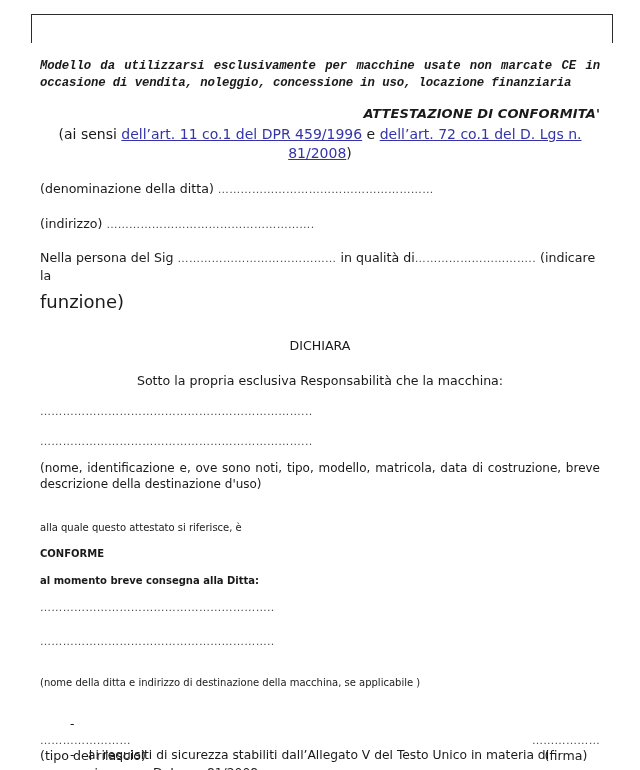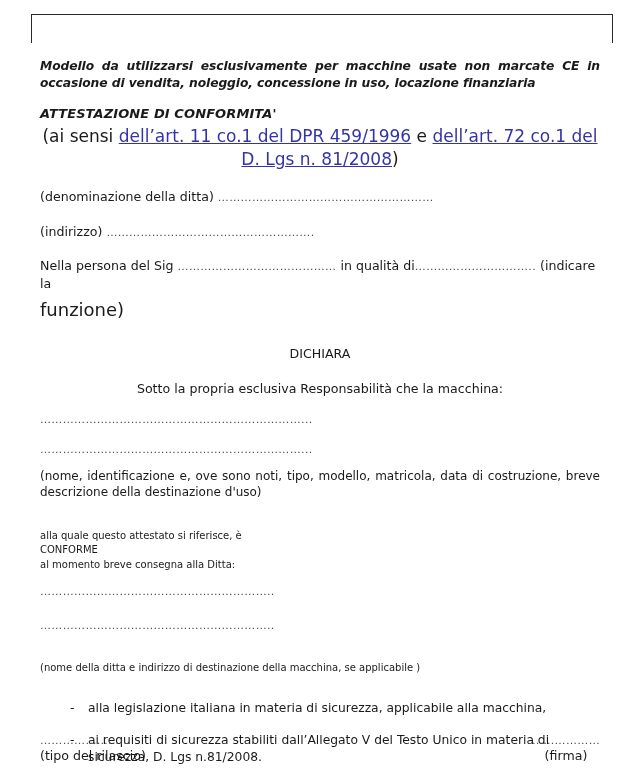--- a/index.html
+++ b/index.html
@@ -46,6 +46,7 @@
     line-height: 1.42;
     text-align: justify;
     letter-spacing: -0.1px;
+    font-family: Liberation Mono, monospace;
   }
 
   .doc-title {

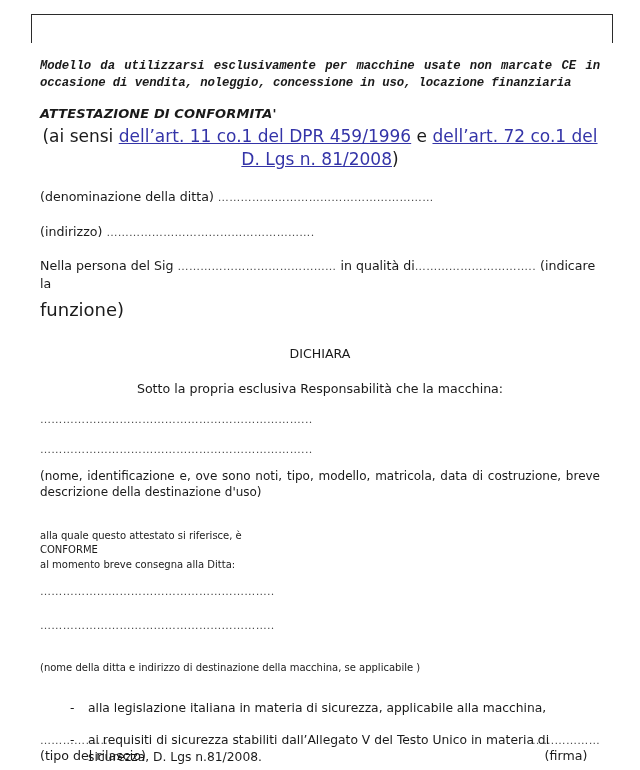--- a/index.html
+++ b/index.html
@@ -54,7 +54,7 @@
     font-size: 13px;
     font-weight: bold;
     font-style: italic;
-    text-align: left;
+    text-align: right;
     letter-spacing: 0.1px;
   }
 

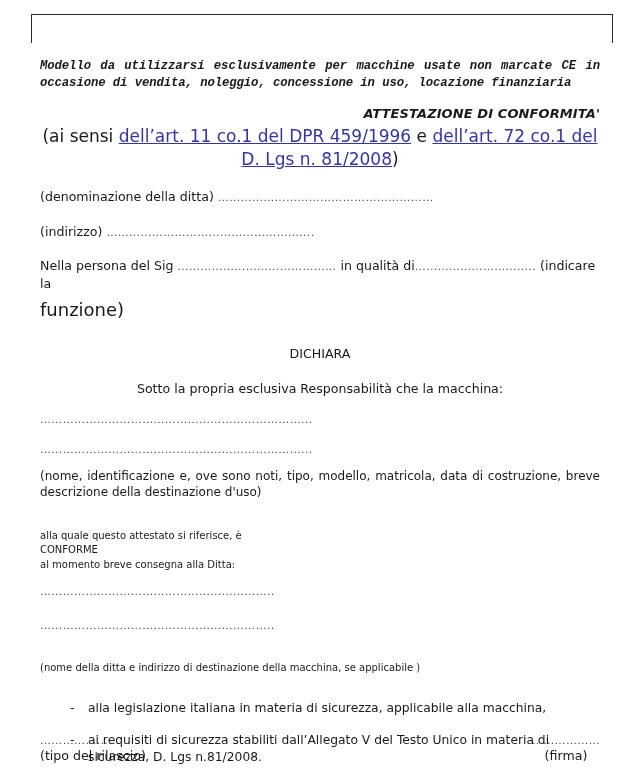--- a/index.html
+++ b/index.html
@@ -60,7 +60,7 @@
 
   .subtitle {
     margin-top: 4px;
-    font-size: 17px;
+    font-size: 14px;
     text-align: center;
     line-height: 1.35;
   }

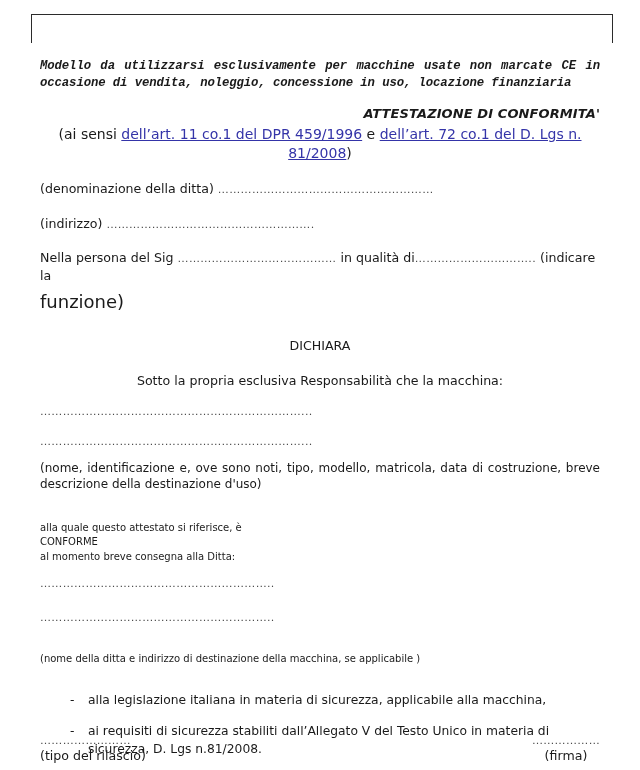--- a/index.html
+++ b/index.html
@@ -129,7 +129,8 @@
     margin-top: 28px;
   }
   .plain.gap-sm {
-    margin-top: 1px;
+    margin-top: 13px;
+    font-weight: bold;
   }
   .plain.gap-xs {
   }

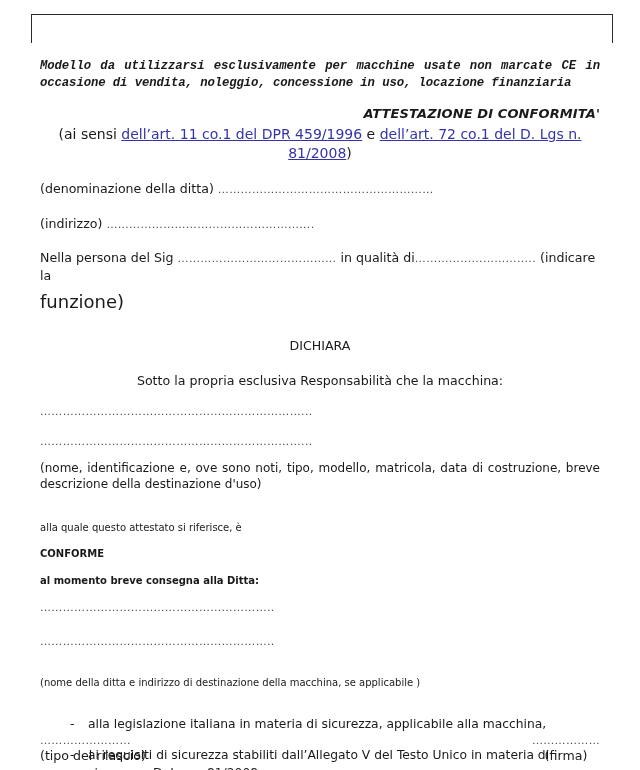--- a/index.html
+++ b/index.html
@@ -240,7 +240,6 @@
     <div class="bullet">
       <div class="dash">-</div>
       <div class="btext">
-        <span>alla legislazione italiana in materia di sicurezza, applicabile alla macchina,</span>
       </div>
     </div>
     <div class="bullet">

